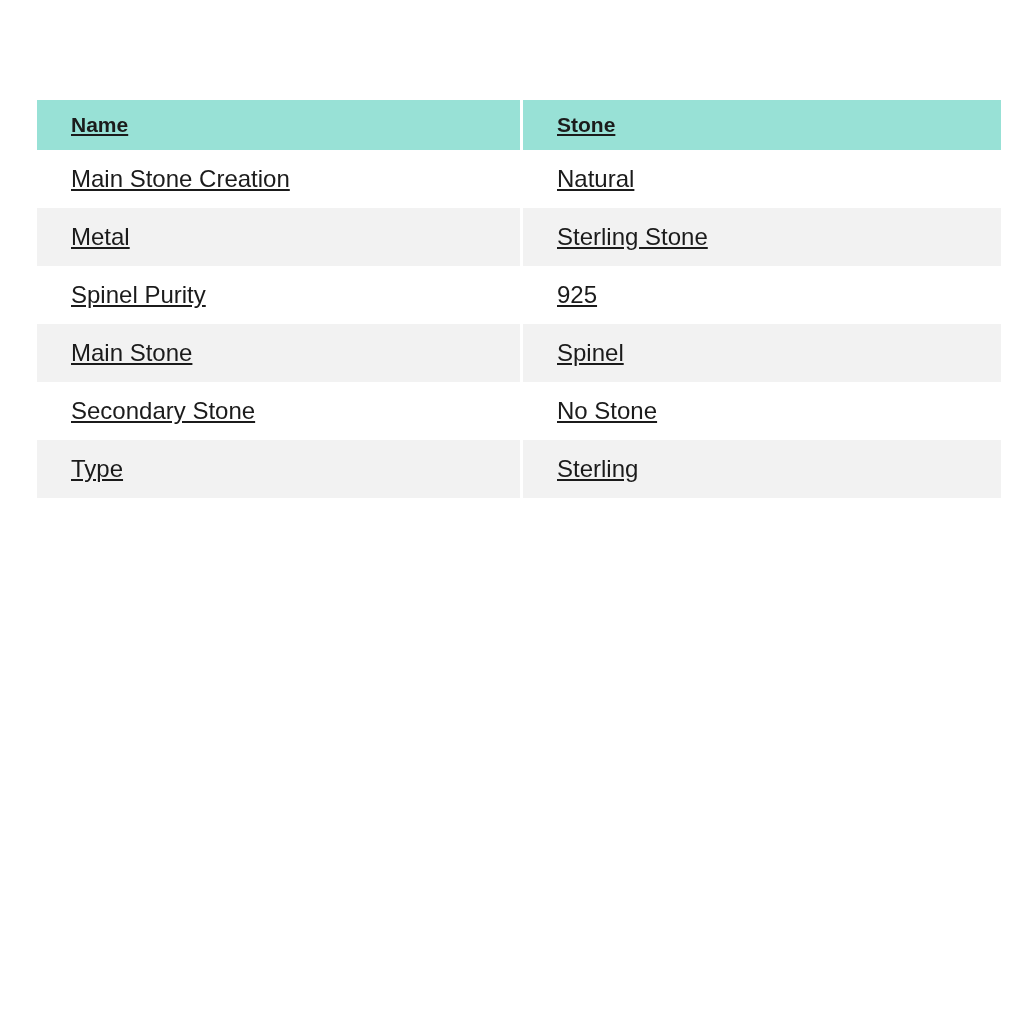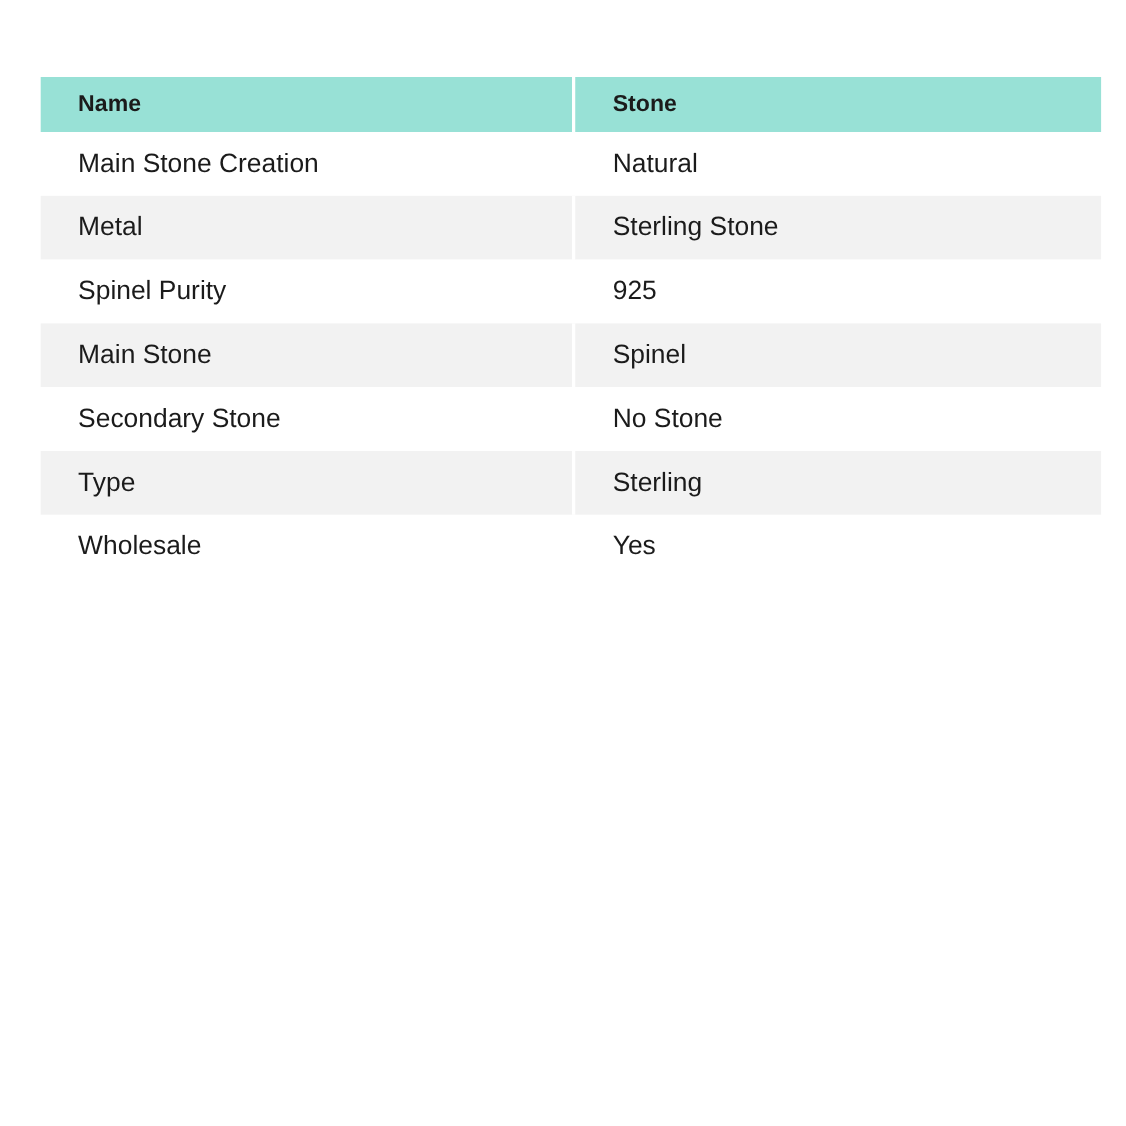--- a/index.html
+++ b/index.html
@@ -13,11 +13,12 @@
   .spec-table {
     position: absolute;
     left: 37px;
-    top: 70px;
+    top: 100px;
     width: 964px;
     border-collapse: separate;
     border-spacing: 0;
     table-layout: fixed;
+    text-decoration: underline;
   }
   .spec-table col.name-col  { width: 486px; }
   .spec-table col.value-col { width: 478px; }

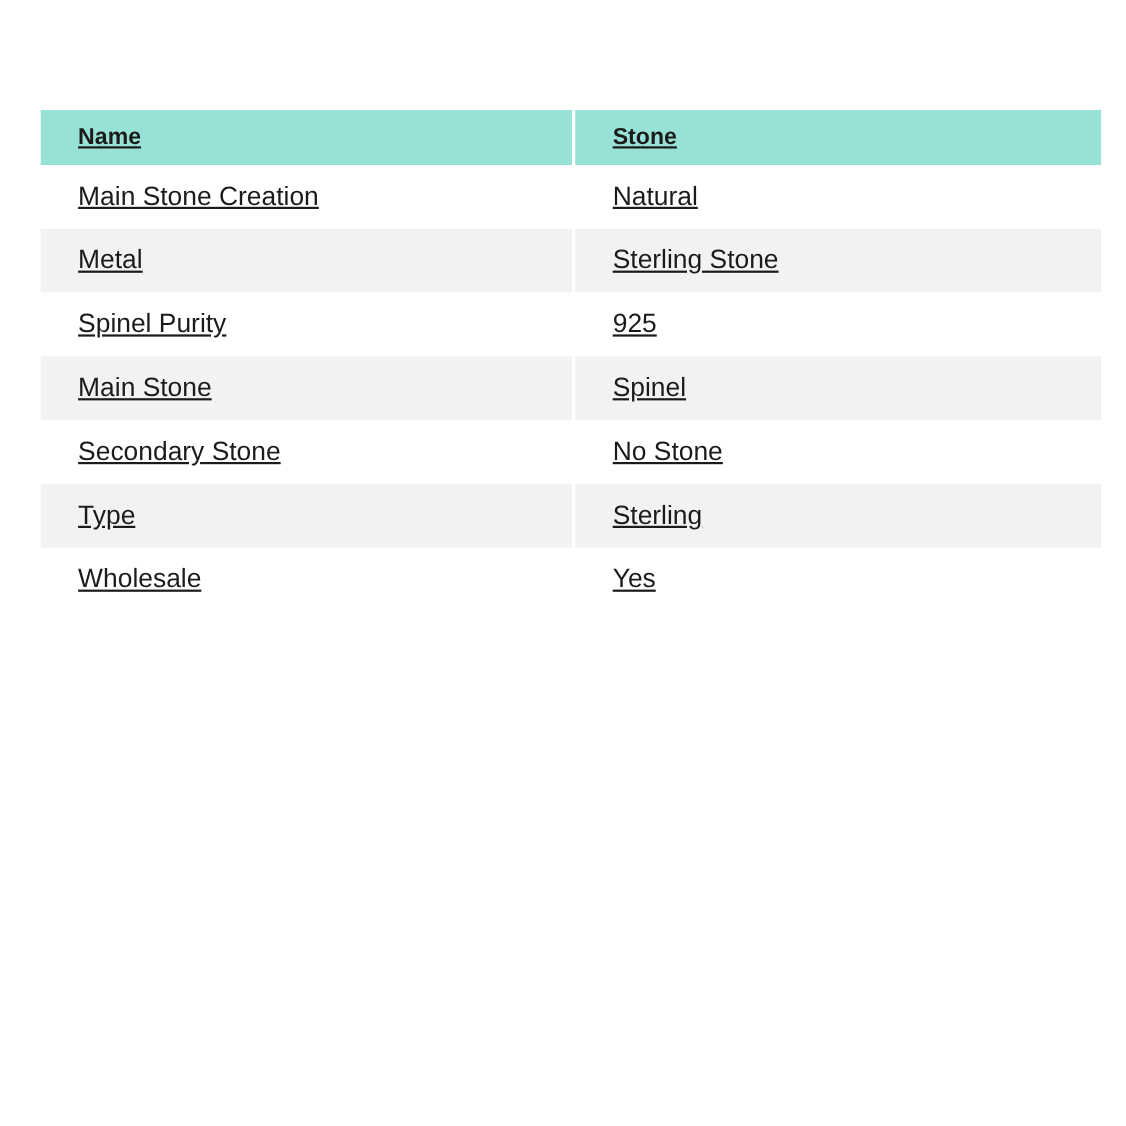--- a/index.html
+++ b/index.html
@@ -94,10 +94,6 @@
         <td>Type</td>
         <td>Sterling</td>
       </tr>
-      <tr>
-        <td>Wholesale</td>
-        <td>Yes</td>
-      </tr>
     </tbody>
 </table>
 

